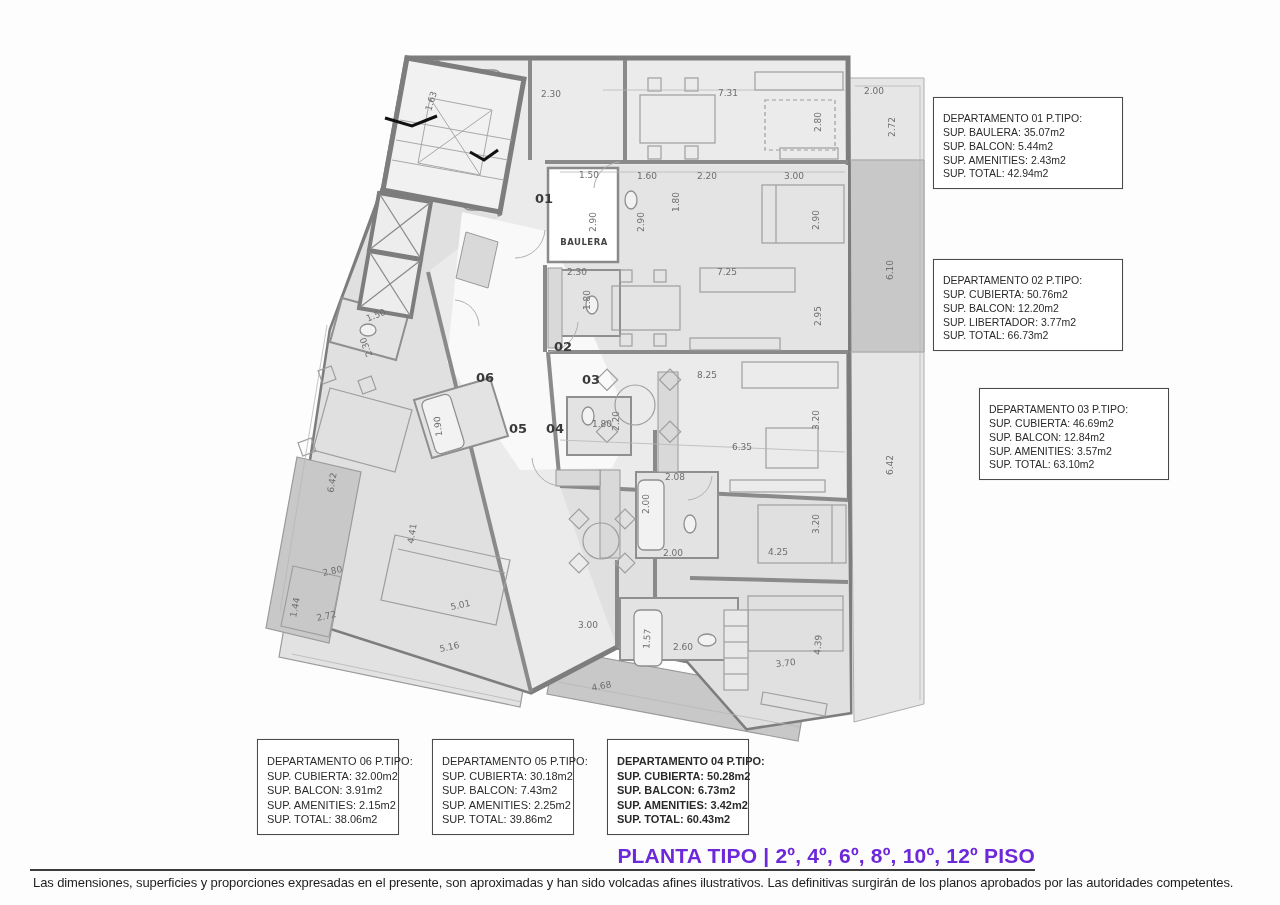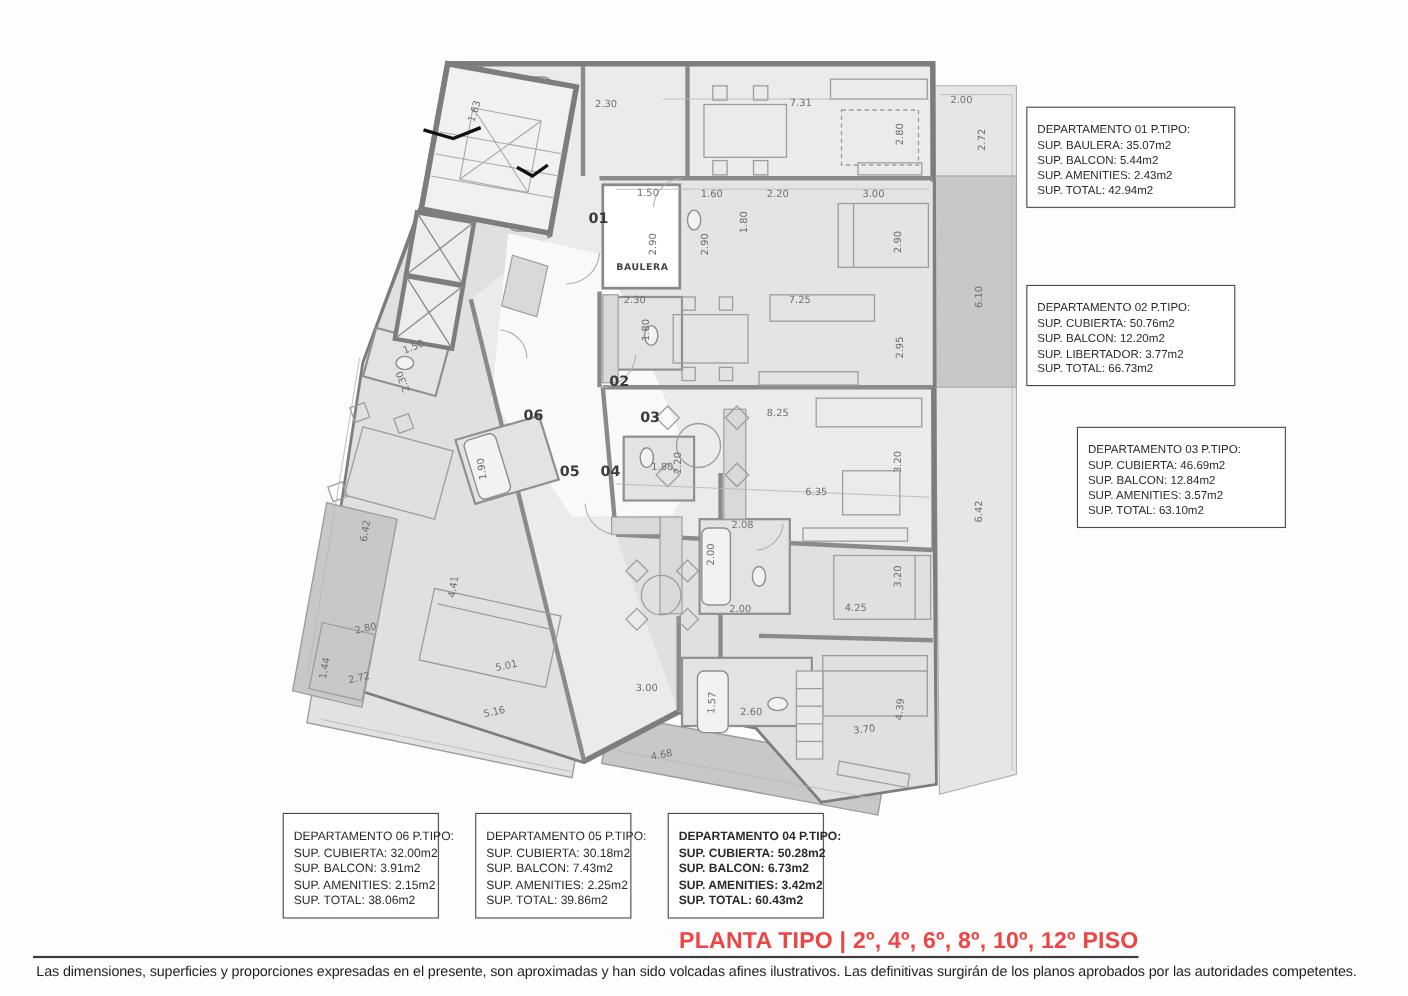--- a/index.html
+++ b/index.html
@@ -30,7 +30,7 @@
   #project-address{font-size:23px;font-weight:400;color:#2c2c2c;}
   #plan-type-title{
     position:absolute;left:560px;top:844px;width:475px;text-align:right;
-    font-size:21px;font-weight:700;color:#ef4444;letter-spacing:.2px;
+    font-size:21px;font-weight:700;color:#6d28d9;letter-spacing:.2px;
   }
   #footer-rule{position:absolute;left:30px;top:869px;width:1005px;height:2px;background:#3c3c3c;}
   #disclaimer{

